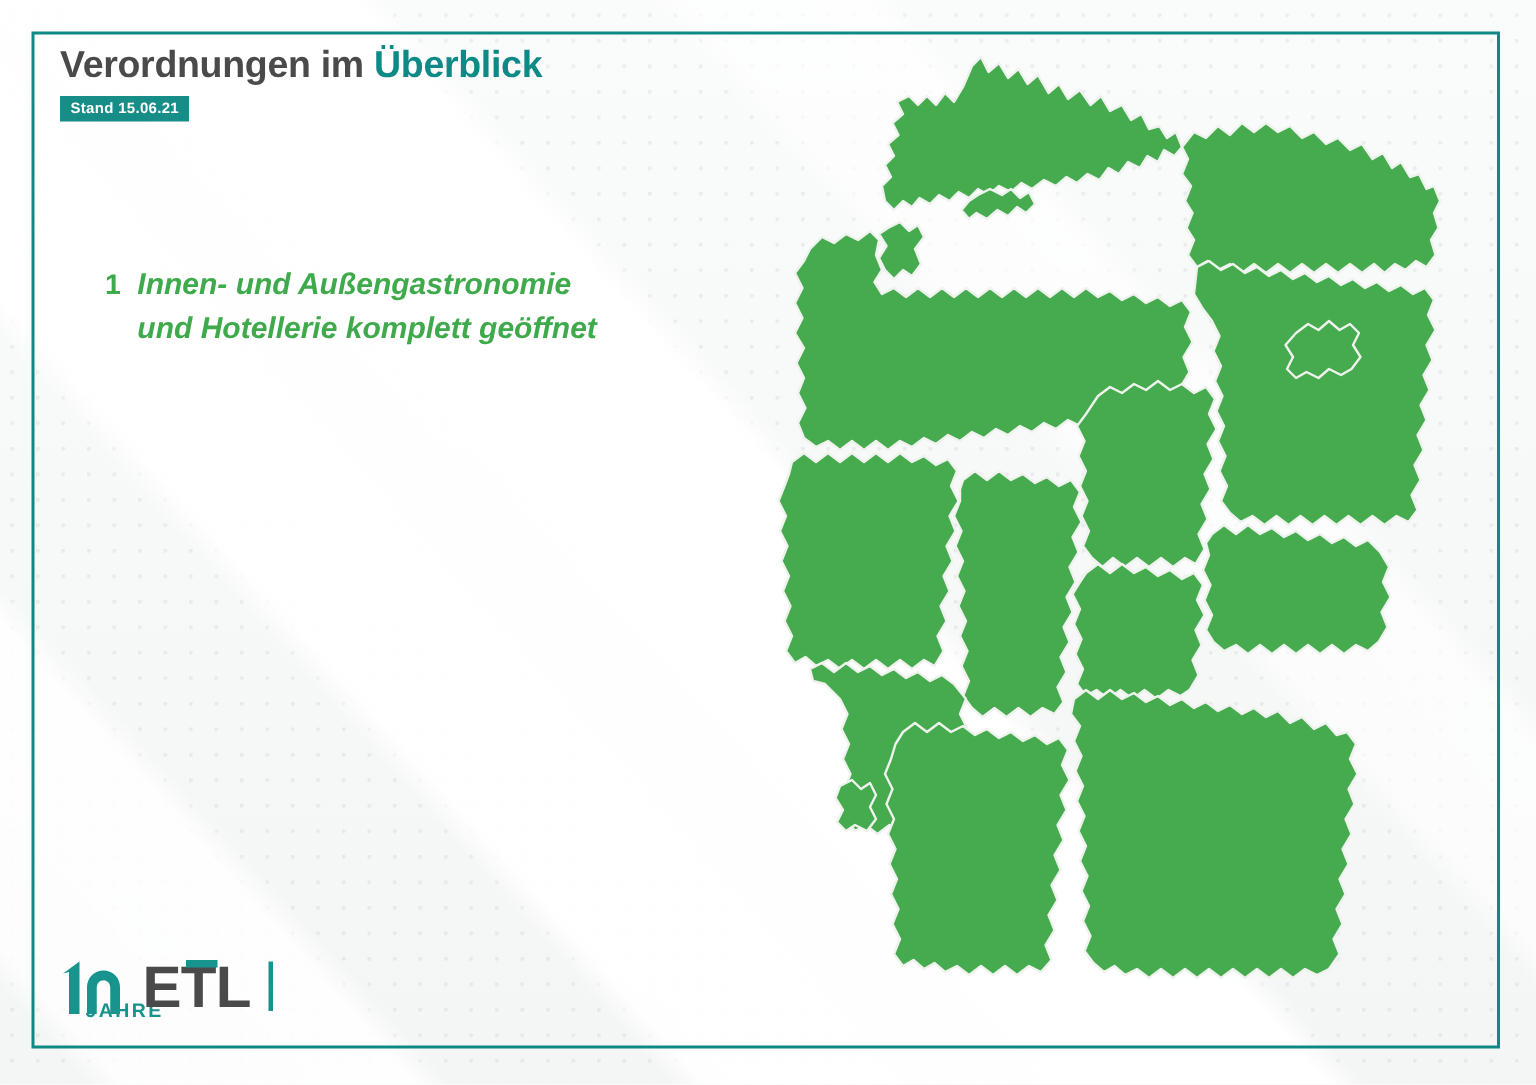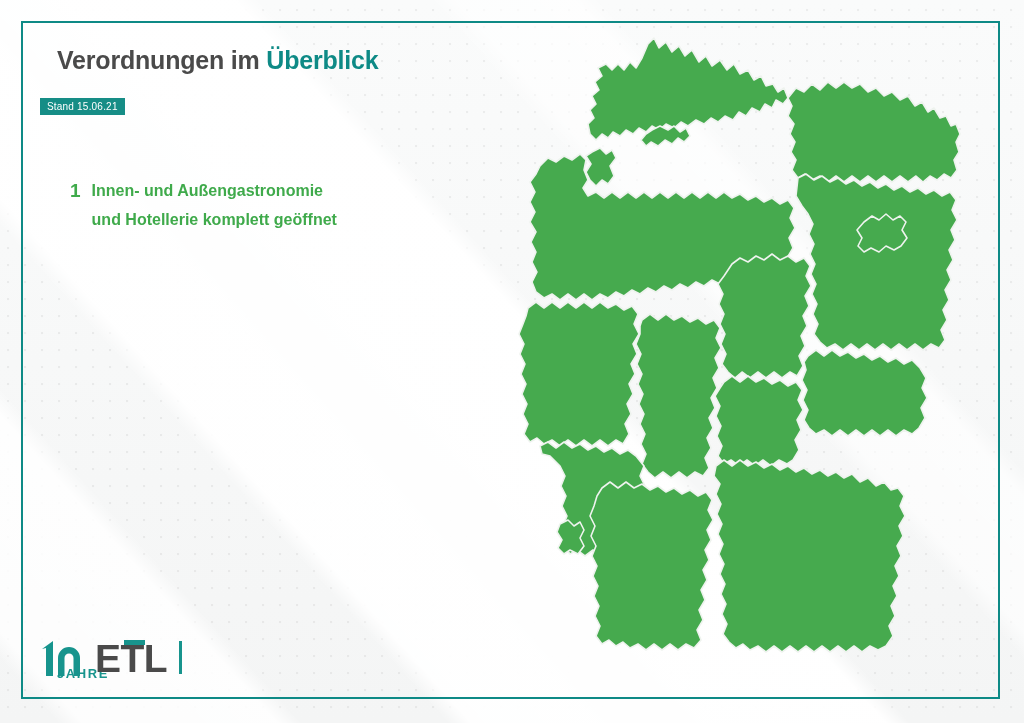--- a/index.html
+++ b/index.html
@@ -89,7 +89,7 @@
     color: #4a4a4a;
     white-space: nowrap;
     line-height: 1.1;
-    margin: 17px;
+    margin: 0;
   }
   .title .accent { color: #0e8a86; }
   .badge {

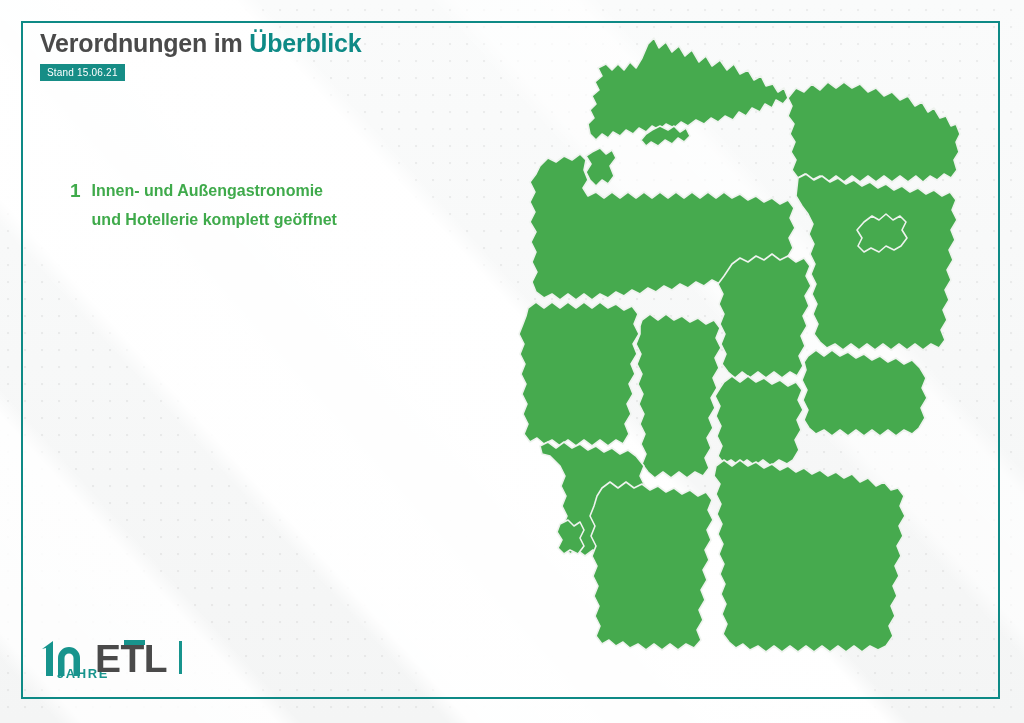--- a/index.html
+++ b/index.html
@@ -98,7 +98,7 @@
     background: #168d86;
     color: #ffffff;
     font-size: 10px;
-    font-weight: normal;
+    font-weight: bold;
     letter-spacing: 0.2px;
     padding: 3px 7px 3px 7px;
     line-height: 1.15;

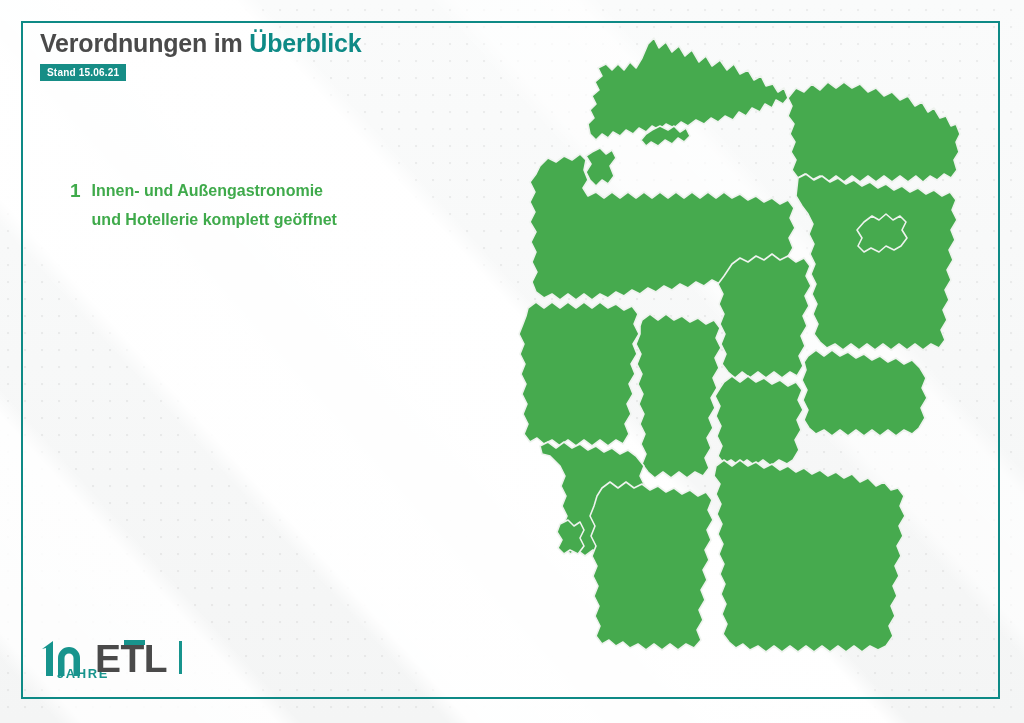--- a/index.html
+++ b/index.html
@@ -121,10 +121,11 @@
   }
   .legend-text {
     color: #3faa4b;
-    font-size: 16px;
+    font-size: 20px;
     font-weight: bold;
     line-height: 29px;
     white-space: pre-line;
+    font-style: italic;
   }
 
   

